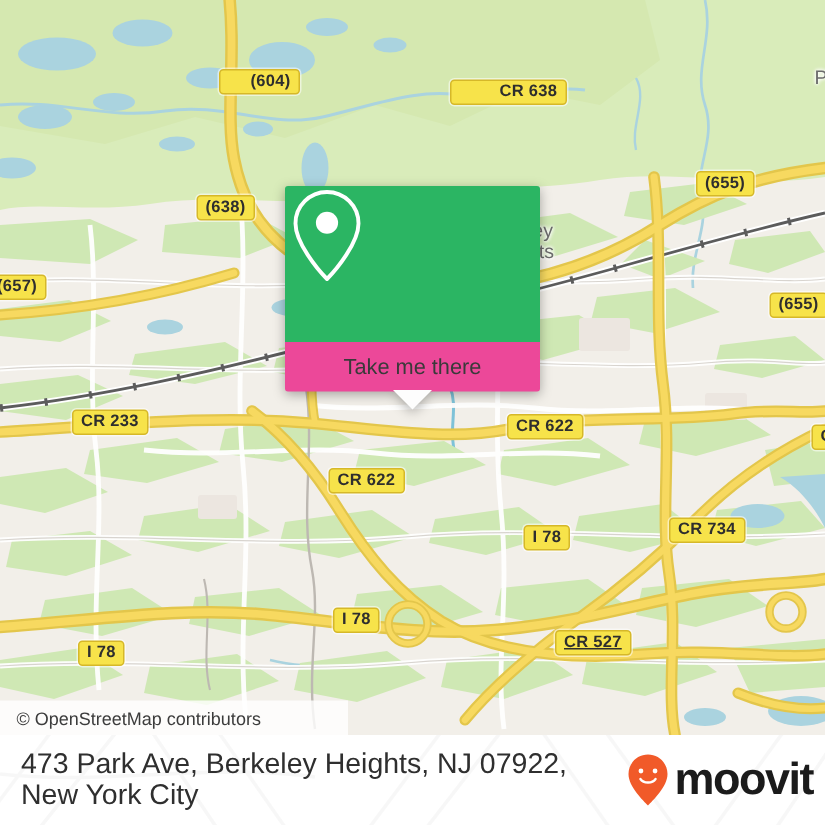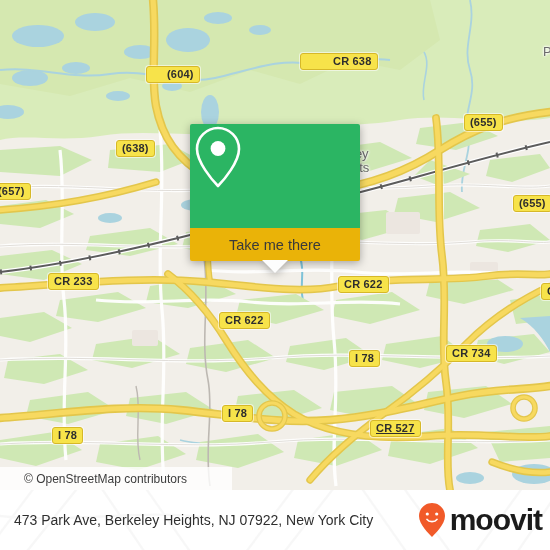--- a/index.html
+++ b/index.html
@@ -290,7 +290,7 @@
     </svg>
 
     <div>
-      <div class="shield" style="left:146px;  top:66px;padding-left:20px;">(604)</div>
+      <div class="shield" style="left:146px;  top:46px;padding-left:20px;">(604)</div>
       <div class="shield" style="left:300px;  top:53px;padding-left:32px;">CR 638</div>
       <div class="shield" style="left:116px;  top:130px;margin-top:10px;">(638)</div>
       <div class="shield" style="left:464px;  top:114px;">(655)</div>

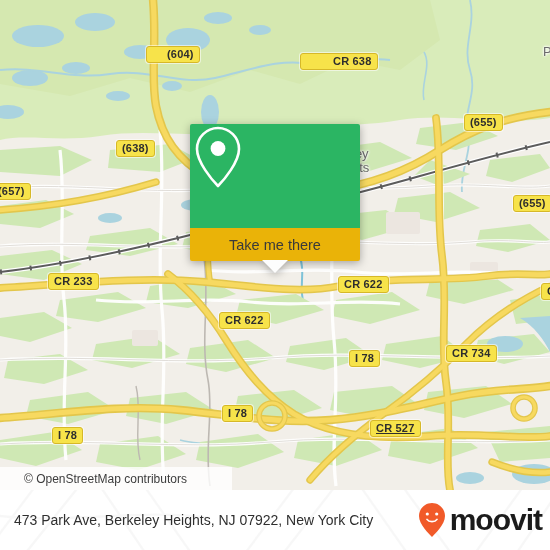--- a/index.html
+++ b/index.html
@@ -292,7 +292,7 @@
     <div>
       <div class="shield" style="left:146px;  top:46px;padding-left:20px;">(604)</div>
       <div class="shield" style="left:300px;  top:53px;padding-left:32px;">CR 638</div>
-      <div class="shield" style="left:116px;  top:130px;margin-top:10px;">(638)</div>
+      <div class="shield" style="left:131px;  top:130px;">(638)</div>
       <div class="shield" style="left:464px;  top:114px;">(655)</div>
       <div class="shield" style="left:513px;  top:195px;">(655)</div>
       <div class="shield" style="left:-8px;   top:183px;">(657)</div>

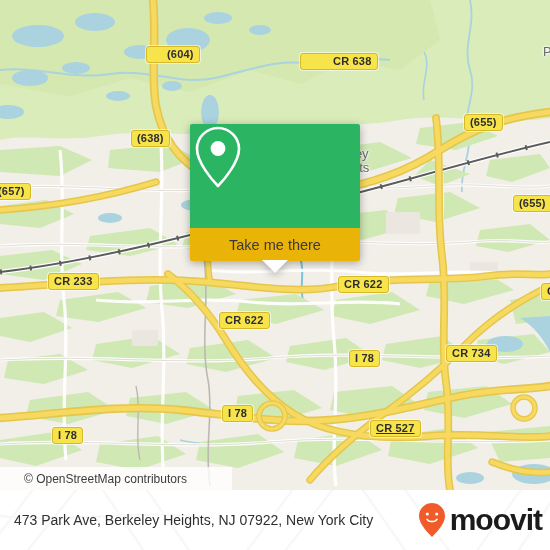--- a/index.html
+++ b/index.html
@@ -62,7 +62,7 @@
   }
   .popup-body {
     height: 33px;
-    background: #eab308;
+    background: #ec4899;
     border-radius: 0 0 2px 2px;
     display: flex; align-items: center; justify-content: center;
   }

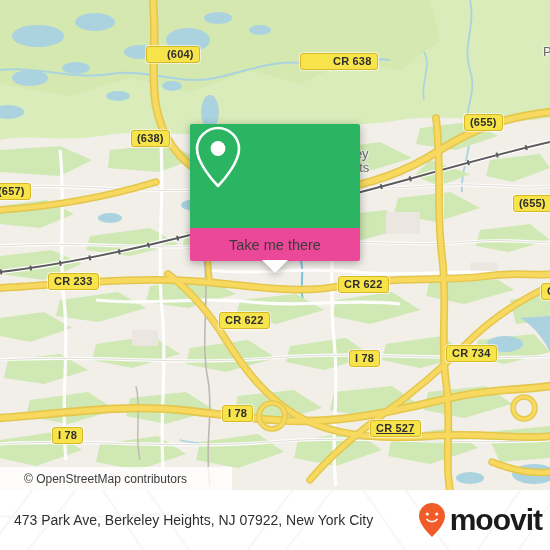--- a/index.html
+++ b/index.html
@@ -88,7 +88,7 @@
     width: 232px; height: 23px;
     background: rgba(255,255,255,.80);
     display: flex; align-items: center;
-    padding-left: 24px;
+    padding-left: 11px;
     z-index: 30;
   }
   .osm-bar span {

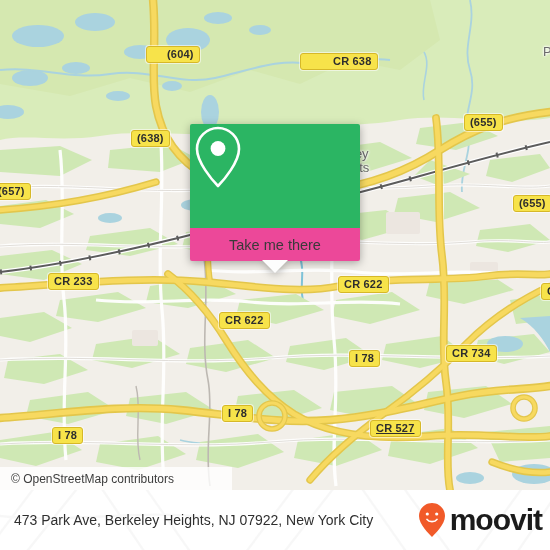--- a/index.html
+++ b/index.html
@@ -112,7 +112,7 @@
   }
   .addr {
     flex: 1 1 auto;
-    font-size: 14px;
+    font-size: 19px;
     color: #2f2f2f;
     line-height: 21px;
     font-family: "Liberation Sans", sans-serif;

